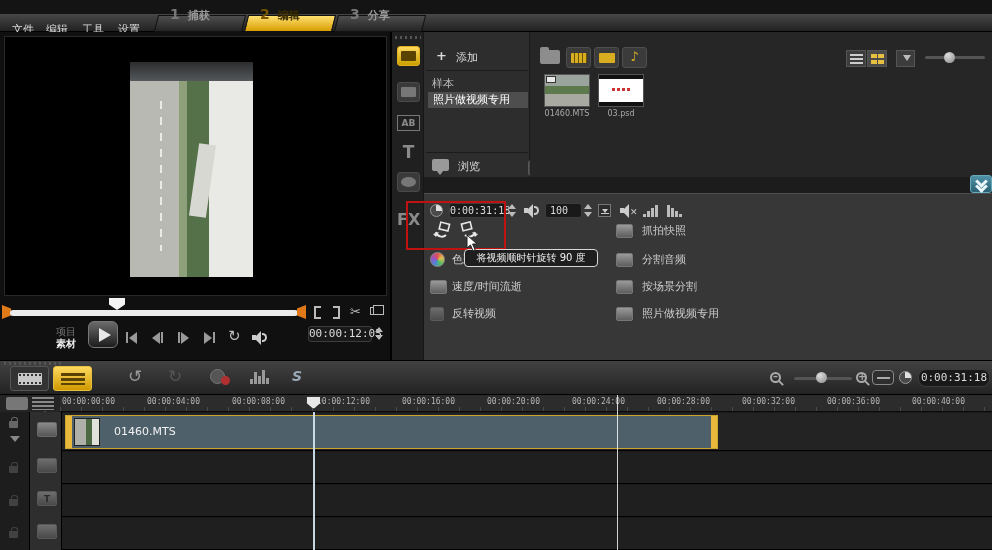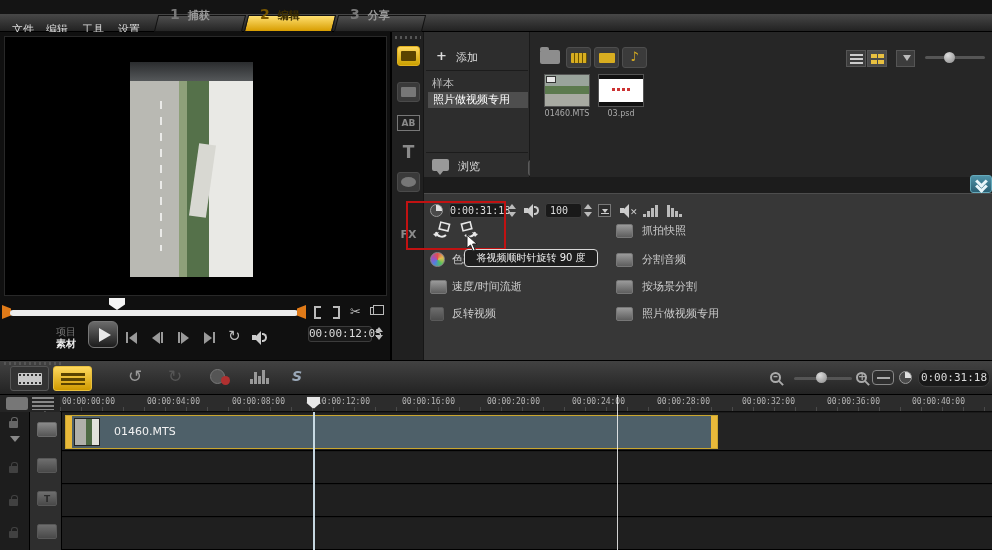--- a/index.html
+++ b/index.html
@@ -254,7 +254,7 @@
   <div class="abs nav-ico" style="top:172px">
       <span class="inner" style="border-radius:50%"></span>
     </div>
-  <div class="abs nav-txt" style="top:228px;font-size:11px">FX</div>
+  <div class="abs nav-txt" style="top:210px;font-size:16px">FX</div>
 
   <div class="abs gallery"></div>
   <div class="abs" style="left:436px;top:48px;color:#ddd;font-weight:bold;font-size:13px">+</div>

